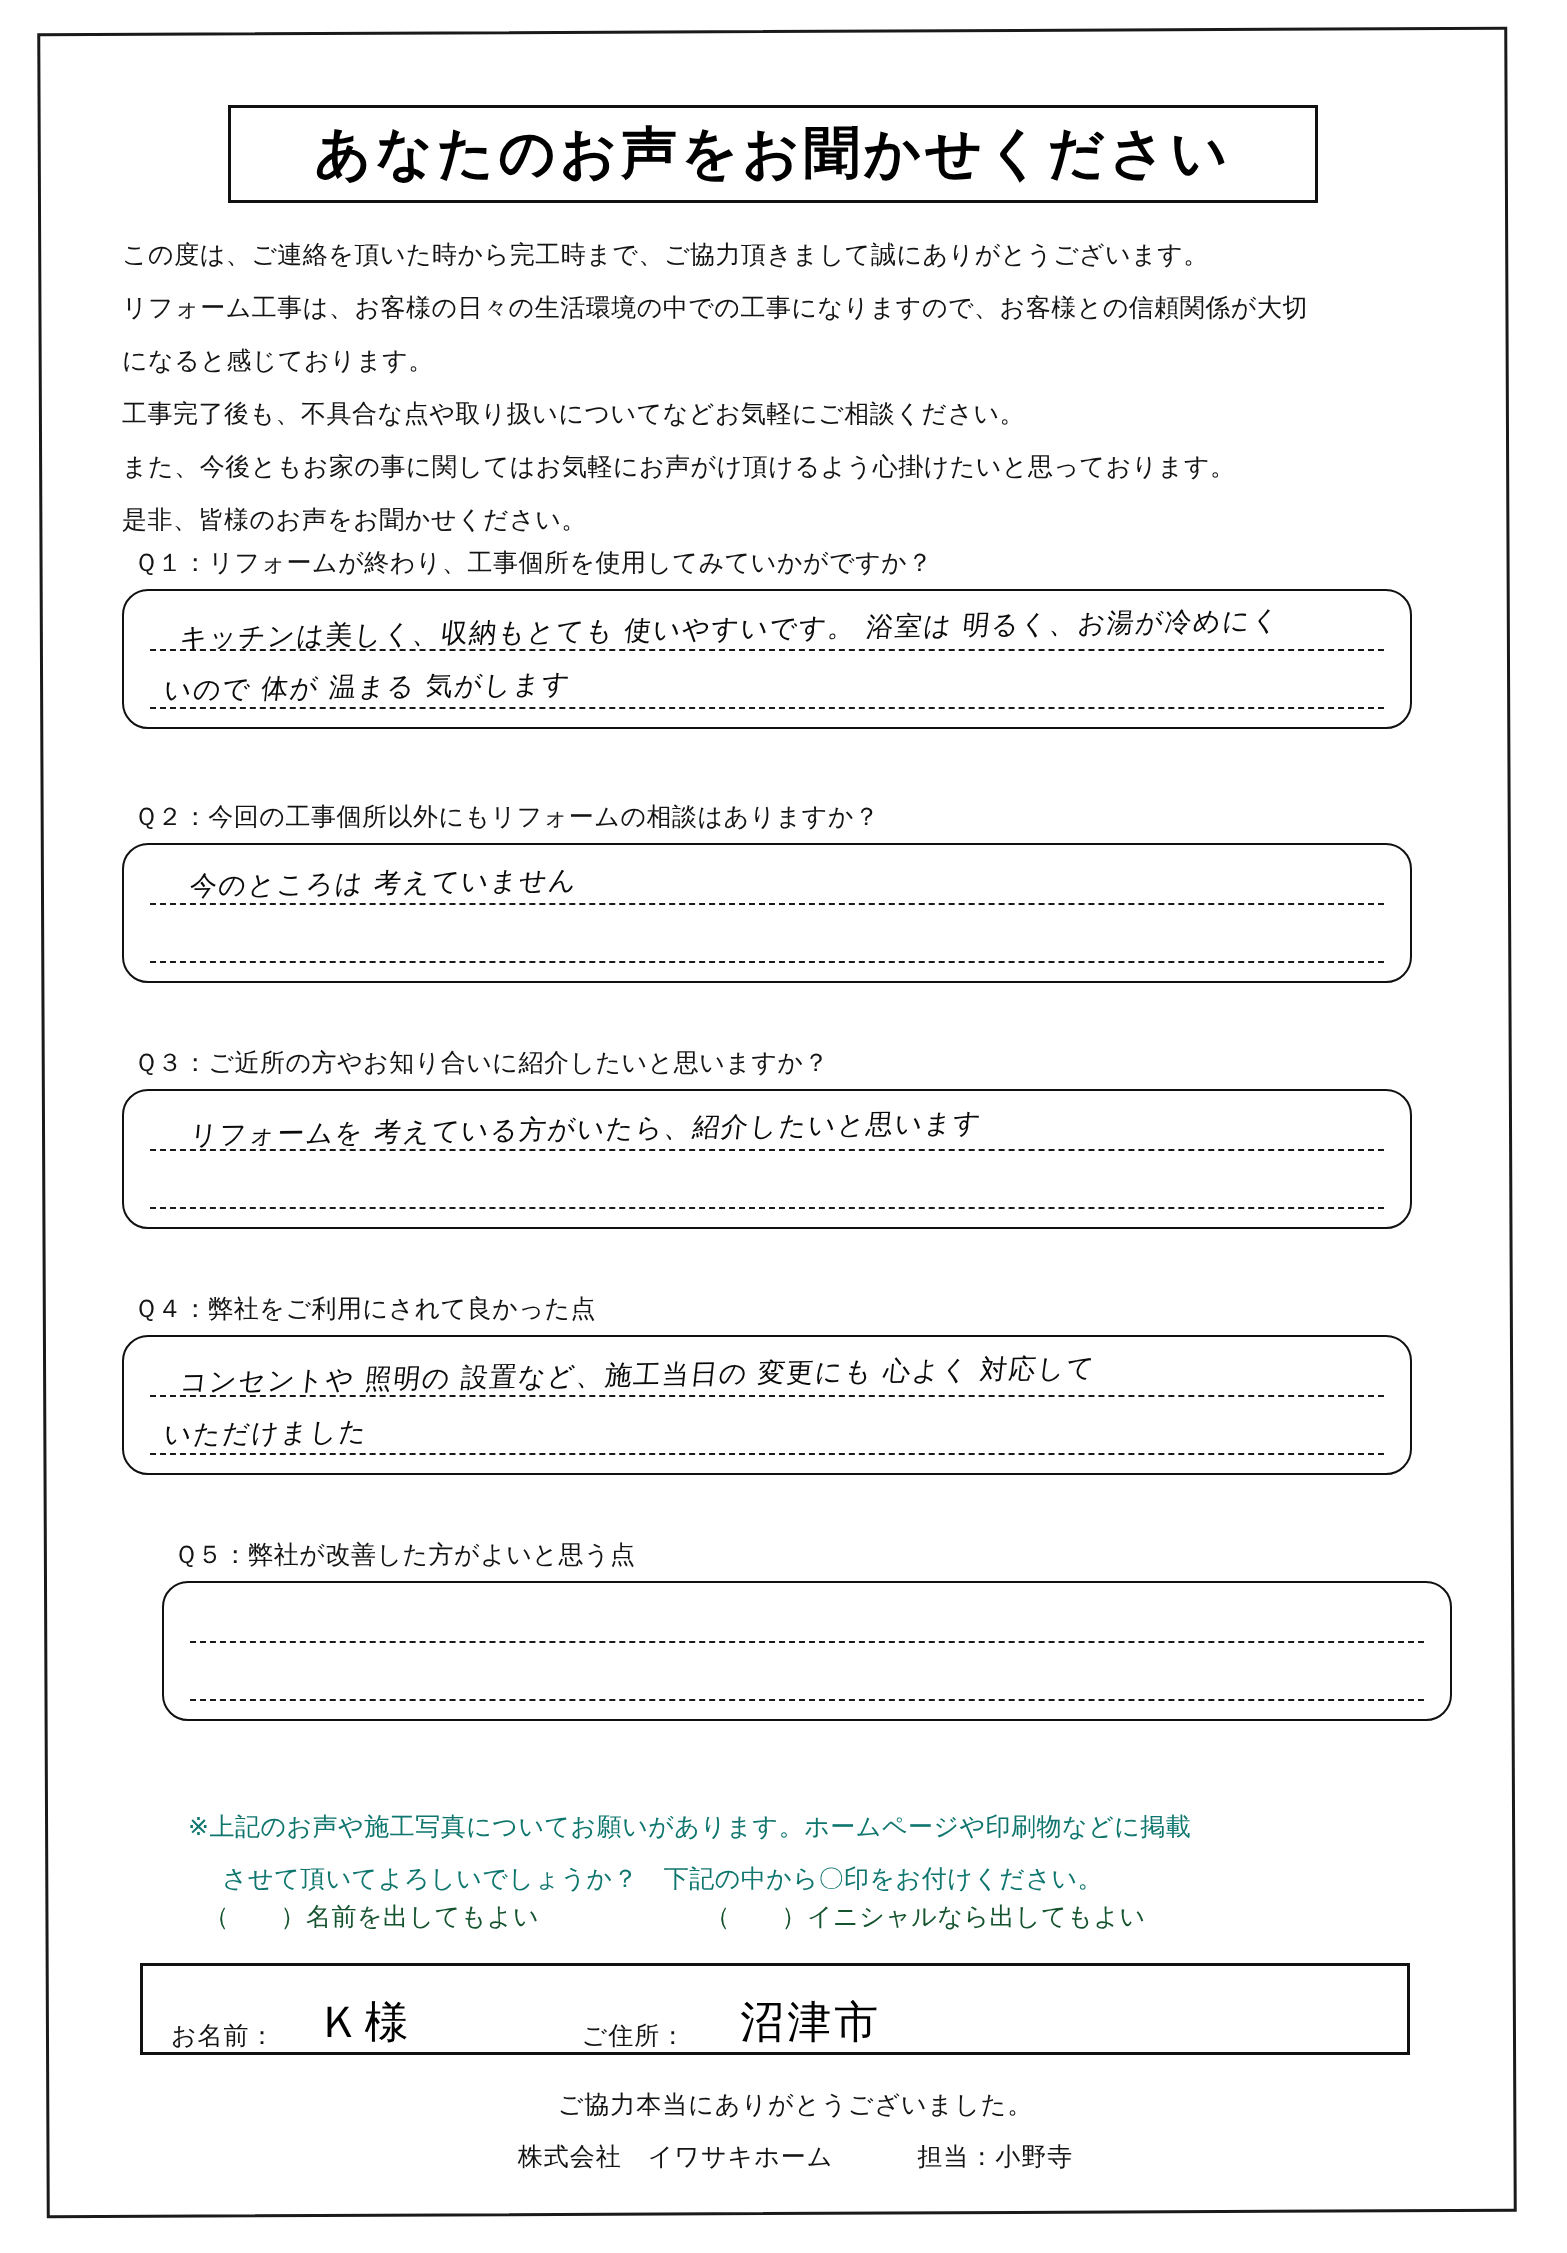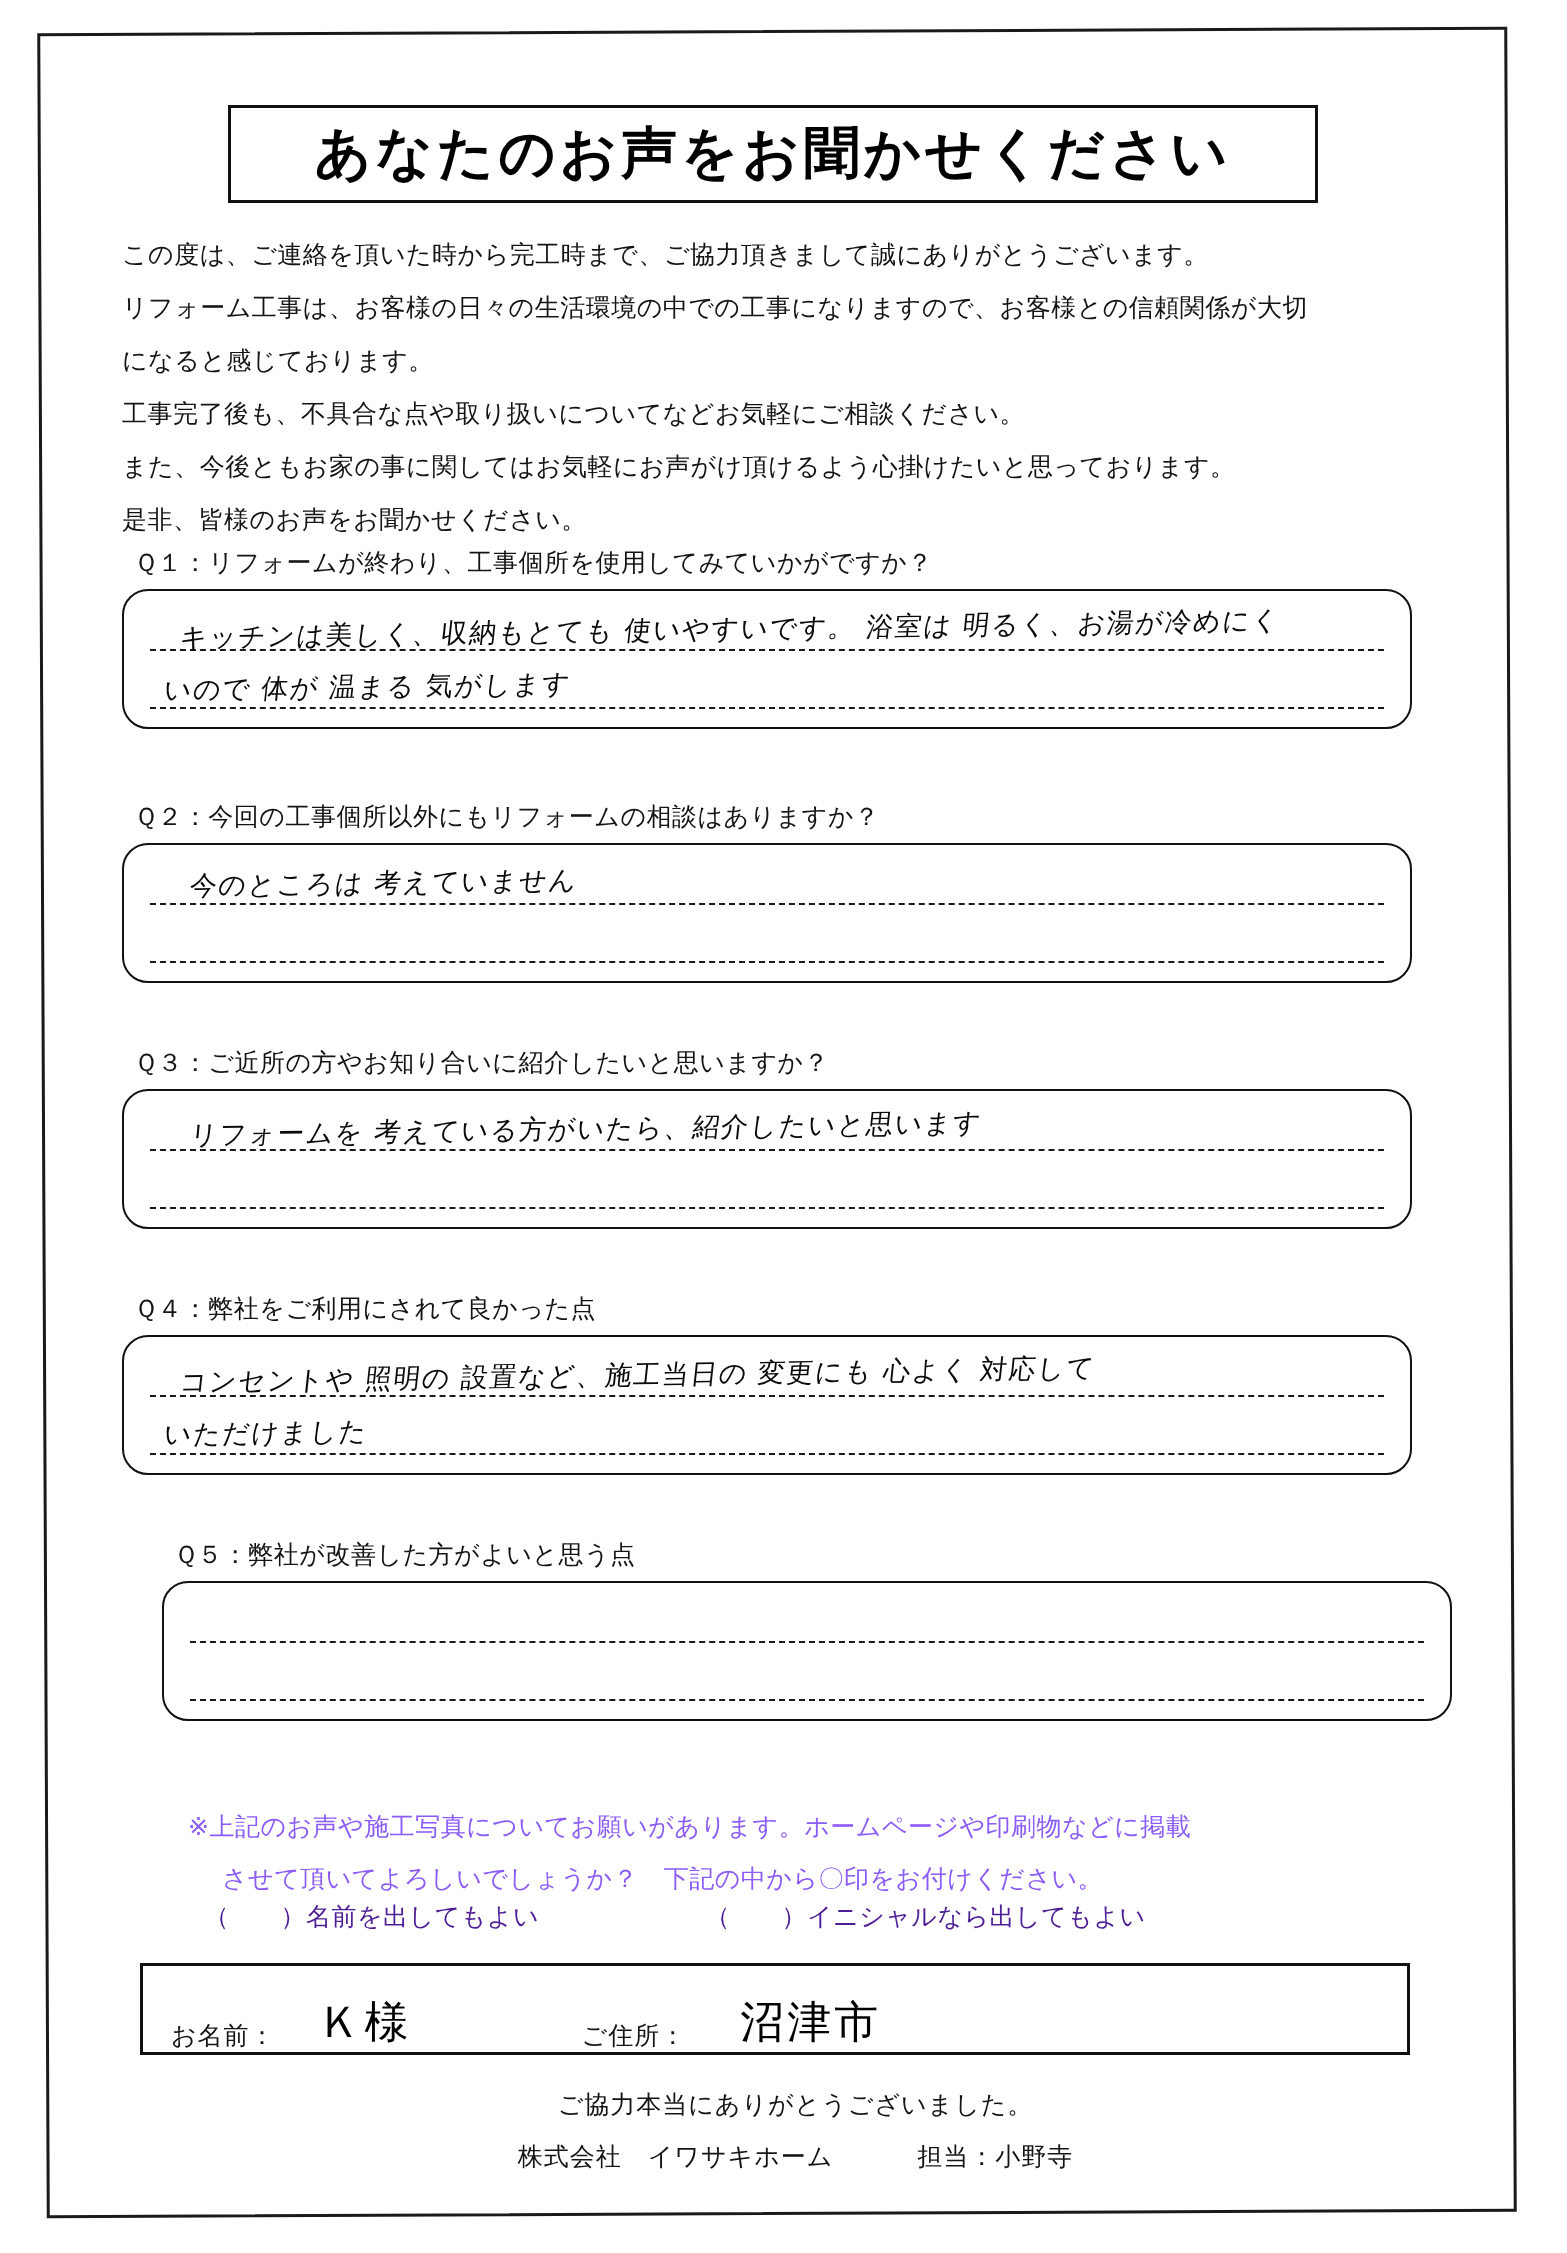--- a/index.html
+++ b/index.html
@@ -129,7 +129,7 @@
     font-size: 25px;
     line-height: 52px;
     letter-spacing: 0.5px;
-    color: #8b5cf6;
+    color: #0f766e;
     white-space: nowrap;
   }
   .notice-line.indent { padding-left: 34px; }

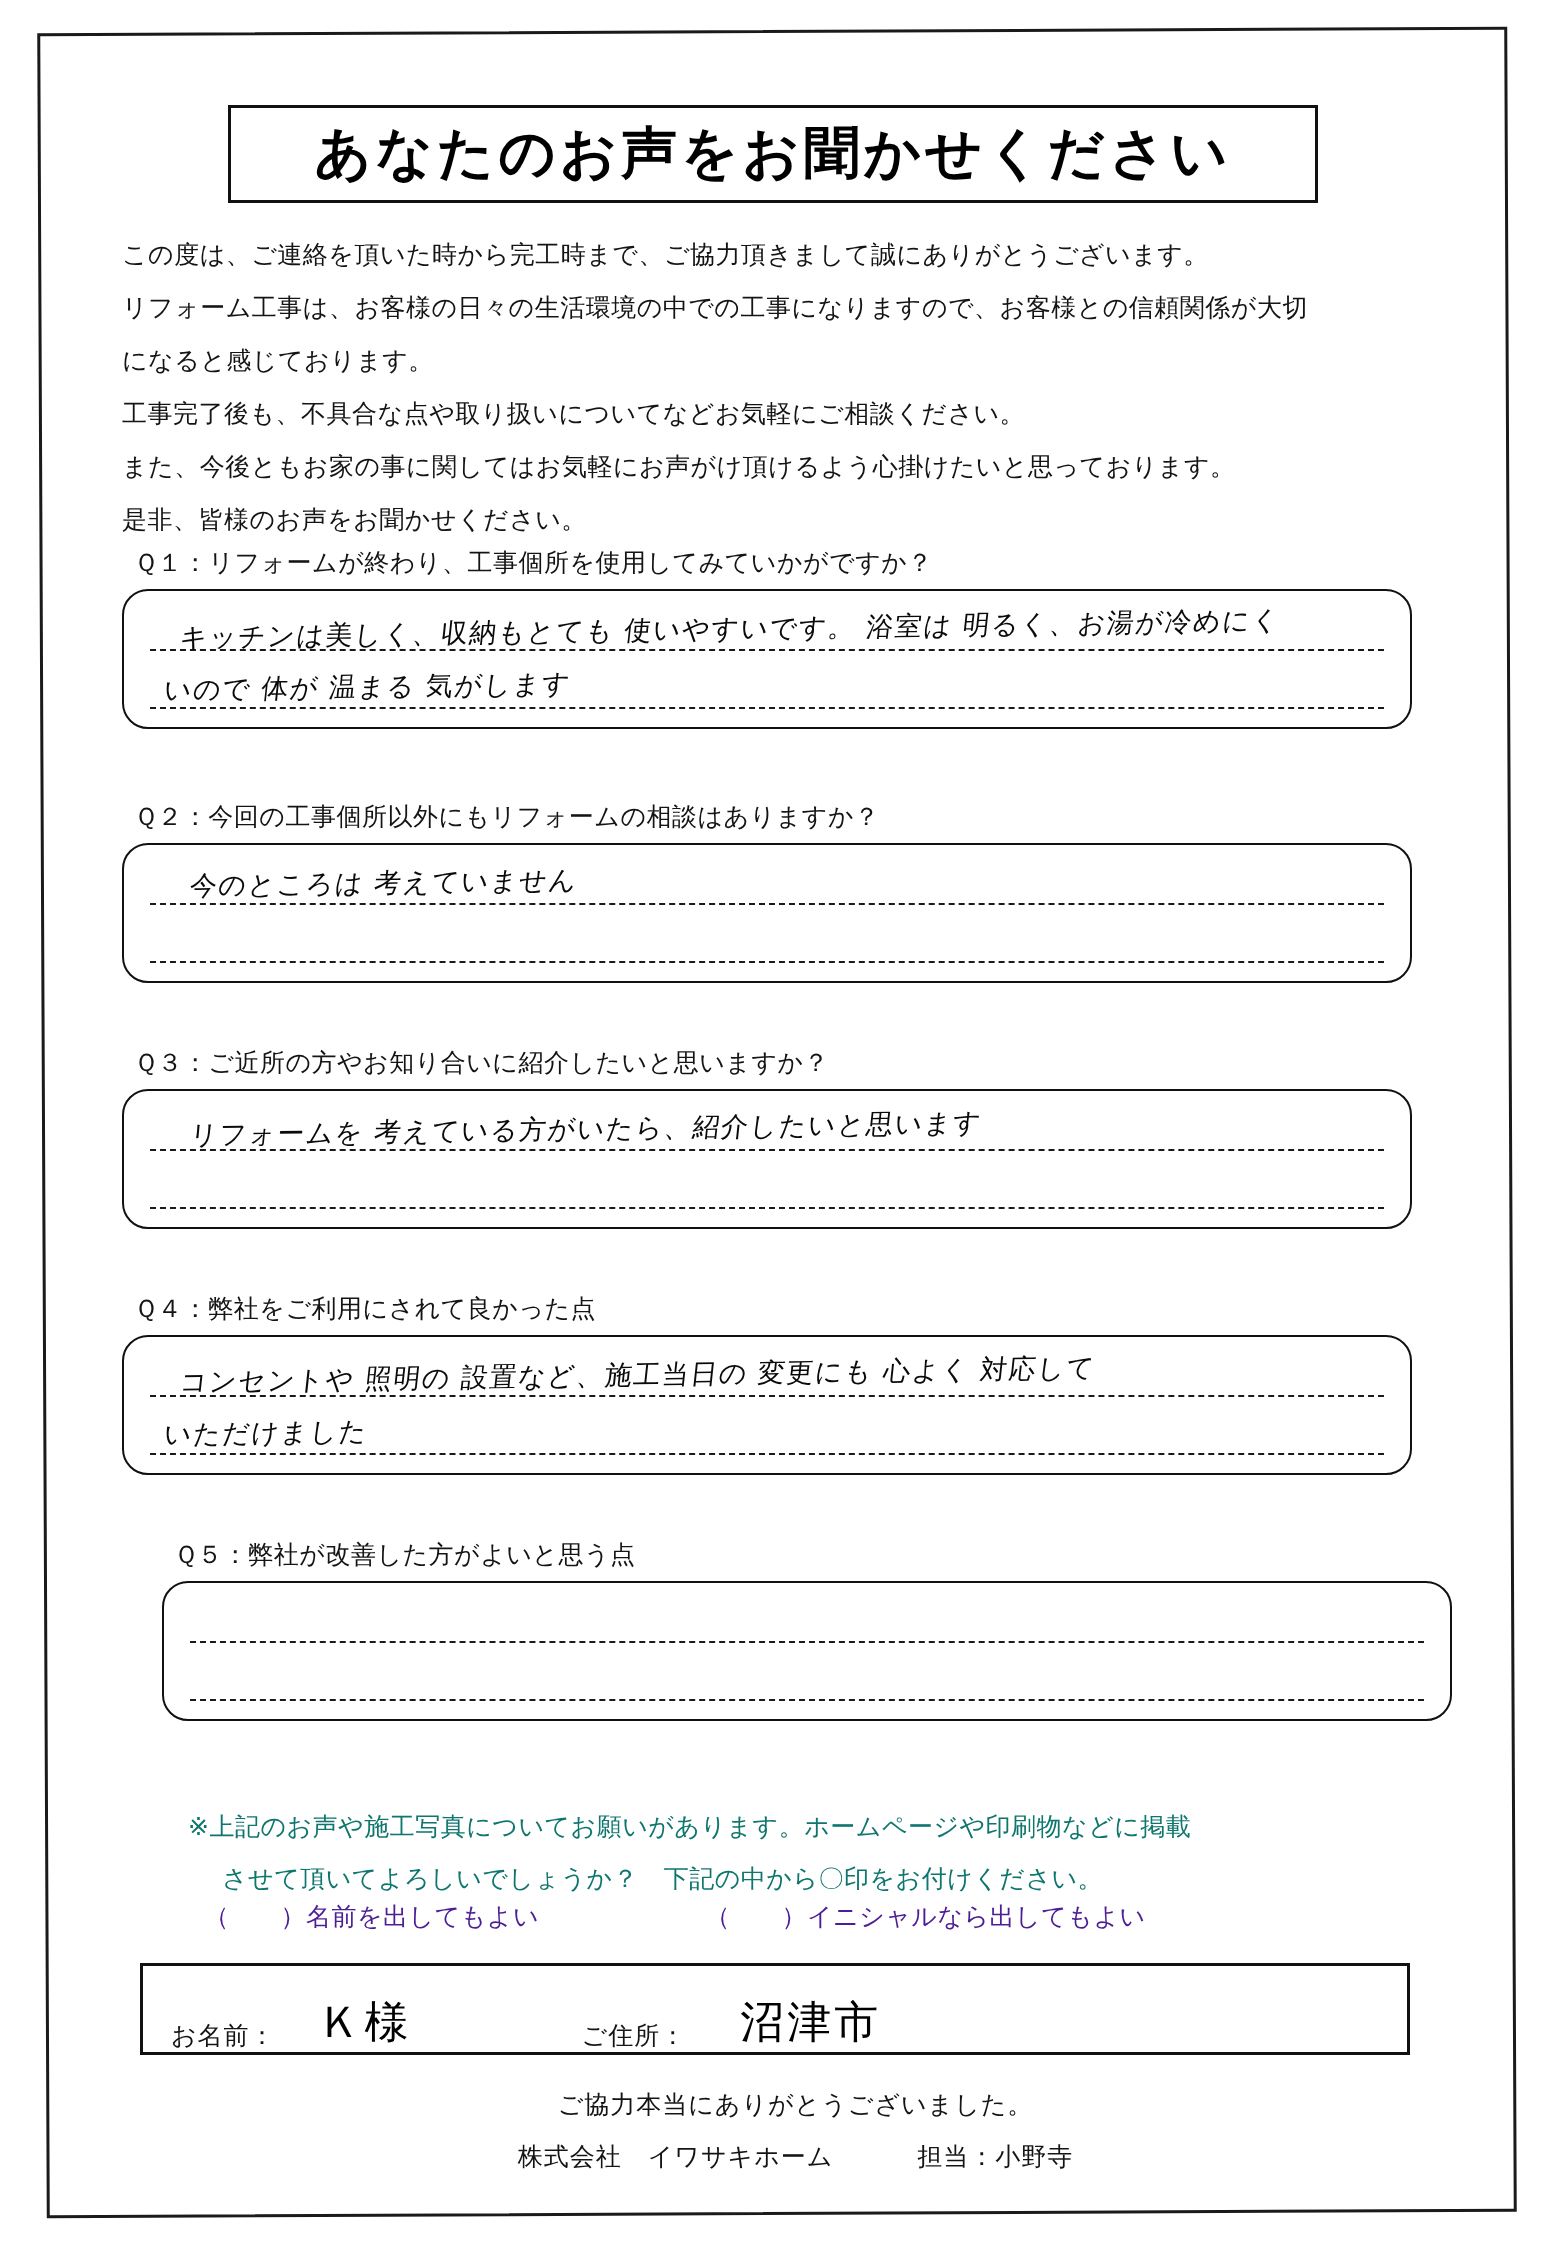--- a/index.html
+++ b/index.html
@@ -145,7 +145,7 @@
   .option {
     font-size: 25px;
     letter-spacing: 0.5px;
-    color: #4c1d95;
+    color: #14532d;
     white-space: nowrap;
   }
   .option-1 { margin-left: 16px; }

